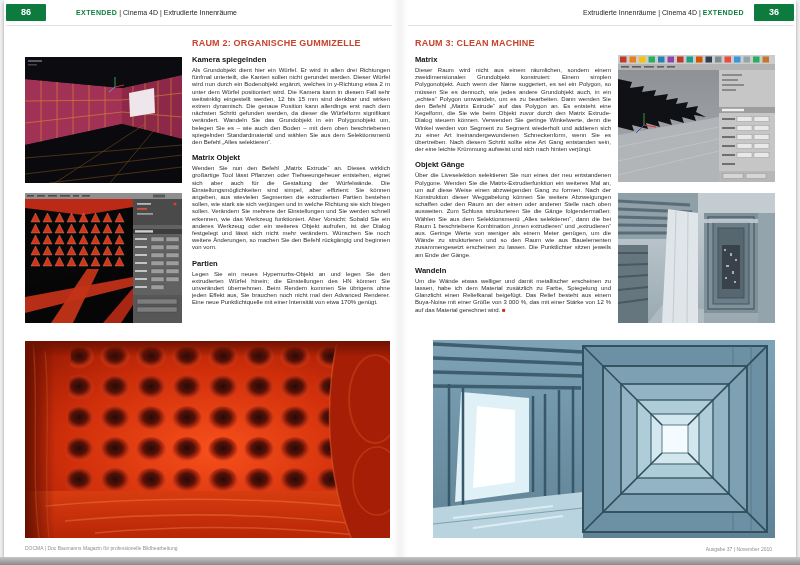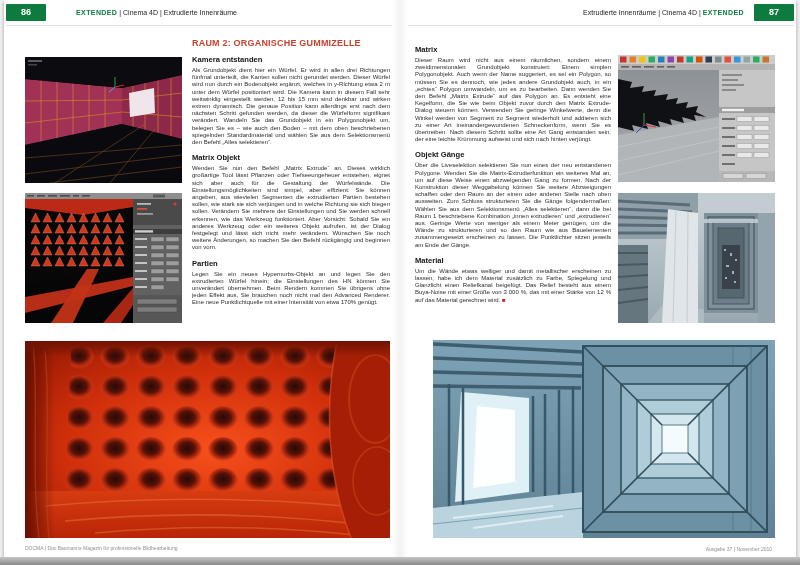--- a/index.html
+++ b/index.html
@@ -55,7 +55,7 @@
     <div class="pgnum left">86</div>
     <div class="crumb lft"><b class="brand">EXTENDED</b><span> | Cinema 4D | Extrudierte Innenräume</span></div>
     <div class="crumb rgt"><span>Extrudierte Innenräume | Cinema 4D | </span><b class="brand">EXTENDED</b></div>
-    <div class="pgnum right">87</div>
+    <div class="pgnum right">36</div>
     <div class="hdr-rule l"></div>
     <div class="hdr-rule r"></div>
 

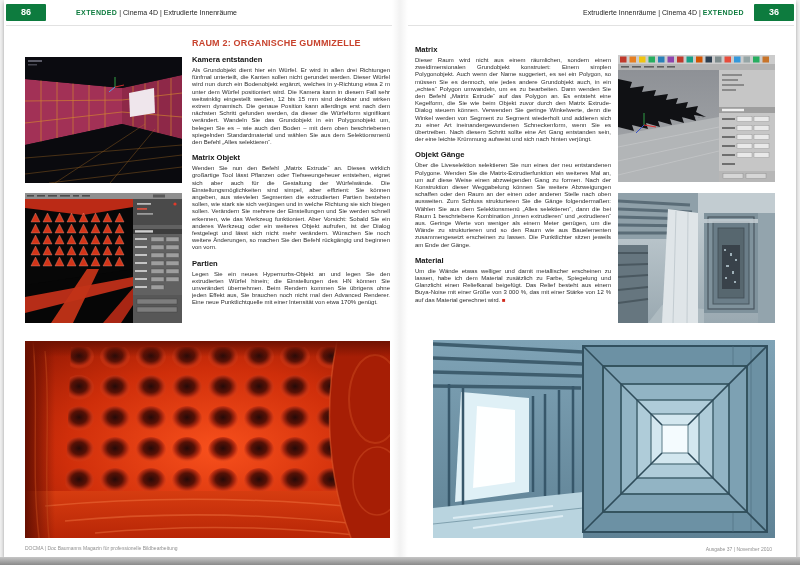--- a/index.html
+++ b/index.html
@@ -238,6 +238,7 @@
     </div>
 
     <div class="txtcol right">
+      <h1 class="rheading">RAUM 3: CLEAN MACHINE</h1>
       <h2 class="subhead">Matrix</h2>
       <p class="body">Dieser Raum wird nicht aus einem räumlichen, sondern einem zweidimensionalen Grundobjekt konstruiert: Einem simplen Polygonobjekt. Auch wenn der Name suggeriert, es sei ein Polygon, so müssen Sie es dennoch, wie jedes andere Grundobjekt auch, in ein „echtes“ Polygon umwandeln, um es zu bearbeiten. Dann wenden Sie den Befehl „Matrix Extrude“ auf das Polygon an. Es entsteht eine Kegelform, die Sie wie beim Objekt zuvor durch den Matrix Extrude-Dialog steuern können. Verwenden Sie geringe Winkelwerte, denn die Winkel werden von Segment zu Segment wiederholt und addieren sich zu einer Art ineinandergewundenen Schneckenform, wenn Sie es übertreiben. Nach diesem Schritt sollte eine Art Gang entstanden sein, der eine leichte Krümmung aufweist und sich nach hinten verjüngt.</p>
       <h2 class="subhead">Objekt Gänge</h2>

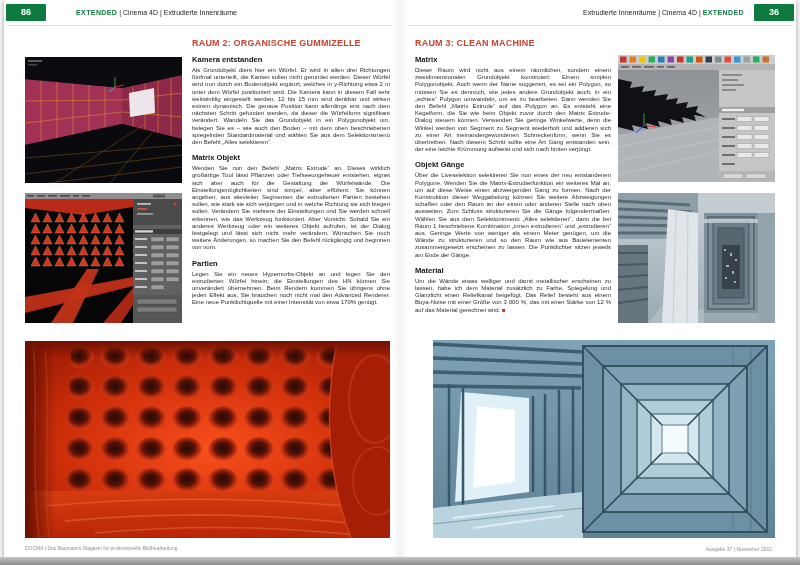--- a/index.html
+++ b/index.html
@@ -229,7 +229,7 @@
 
     <div class="txtcol left">
       <h1 class="rheading">RAUM 2: ORGANISCHE GUMMIZELLE</h1>
-      <h2 class="subhead">Kamera entstanden</h2>
+      <h2 class="subhead">Kamera spiegelnden</h2>
       <p class="body">Als Grundobjekt dient hier ein Würfel. Er wird in allen drei Richtungen fünfmal unterteilt, die Kanten sollen nicht gerundet werden. Dieser Würfel wird nun durch ein Bodenobjekt ergänzt, welches in y-Richtung etwa 2 m unter dem Würfel positioniert wird. Die Kamera kann in diesem Fall sehr weitwinklig eingestellt werden, 12 bis 15 mm sind denkbar und wirken extrem dynamisch. Die genaue Position kann allerdings erst nach dem nächsten Schritt gefunden werden, da dieser die Würfelform signifikant verändert. Wandeln Sie das Grundobjekt in ein Polygonobjekt um, belegen Sie es – wie auch den Boden – mit dem oben beschriebenen spiegelnden Standardmaterial und wählen Sie aus dem Selektionsmenü den Befehl „Alles selektieren“.</p>
       <h2 class="subhead">Matrix Objekt</h2>
       <p class="body">Wenden Sie nun den Befehl „Matrix Extrude“ an. Dieses wirklich großartige Tool lässt Pflanzen oder Tiefseeungeheuer entstehen, eignet sich aber auch für die Gestaltung der Würfelwände. Die Einstellungsmöglichkeiten sind simpel, aber effizient: Sie können angeben, aus wievielen Segmenten die extrudierten Partien bestehen sollen, wie stark sie sich verjüngen und in welche Richtung sie sich biegen sollen. Verändern Sie mehrere der Einstellungen und Sie werden schnell erkennen, wie das Werkzeug funktioniert. Aber Vorsicht: Sobald Sie ein anderes Werkzeug oder ein weiteres Objekt aufrufen, ist der Dialog festgelegt und lässt sich nicht mehr verändern. Wünschen Sie noch weitere Änderungen, so machen Sie den Befehl rückgängig und beginnen von vorn.</p>

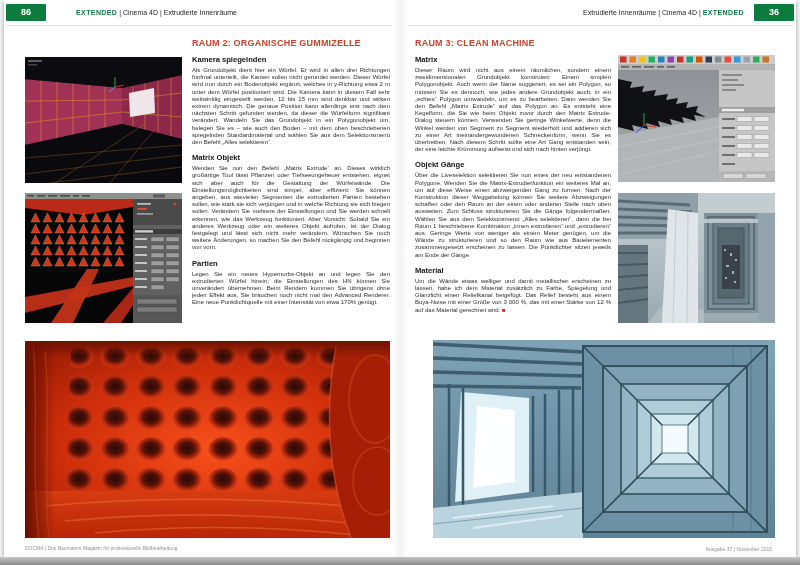--- a/index.html
+++ b/index.html
@@ -243,7 +243,7 @@
       <p class="body">Dieser Raum wird nicht aus einem räumlichen, sondern einem zweidimensionalen Grundobjekt konstruiert: Einem simplen Polygonobjekt. Auch wenn der Name suggeriert, es sei ein Polygon, so müssen Sie es dennoch, wie jedes andere Grundobjekt auch, in ein „echtes“ Polygon umwandeln, um es zu bearbeiten. Dann wenden Sie den Befehl „Matrix Extrude“ auf das Polygon an. Es entsteht eine Kegelform, die Sie wie beim Objekt zuvor durch den Matrix Extrude-Dialog steuern können. Verwenden Sie geringe Winkelwerte, denn die Winkel werden von Segment zu Segment wiederholt und addieren sich zu einer Art ineinandergewundenen Schneckenform, wenn Sie es übertreiben. Nach diesem Schritt sollte eine Art Gang entstanden sein, der eine leichte Krümmung aufweist und sich nach hinten verjüngt.</p>
       <h2 class="subhead">Objekt Gänge</h2>
       <p class="body">Über die Liveselektion selektieren Sie nun eines der neu entstandenen Polygone. Wenden Sie die Matrix-Extrudierfunktion ein weiteres Mal an, um auf diese Weise einen abzweigenden Gang zu formen. Nach der Konstruktion dieser Weggabelung können Sie weitere Abzweigungen schaffen oder den Raum an der einen oder anderen Stelle nach oben ausweiten. Zum Schluss strukturieren Sie die Gänge folgendermaßen: Wählen Sie aus dem Selektionsmenü „Alles selektieren“, dann die bei Raum 1 beschriebene Kombination „innen extrudieren“ und „extrudieren“ aus. Geringe Werte von weniger als einem Meter genügen, um die Wände zu strukturieren und so den Raum wie aus Bauelementen zusammengesetzt erscheinen zu lassen. Die Punktlichter sitzen jeweils am Ende der Gänge.</p>
-      <h2 class="subhead">Material</h2>
+      <h2 class="subhead">Wandeln</h2>
       <p class="body"><span>Um die Wände etwas welliger und damit metallischer erscheinen zu lassen, habe ich dem Material zusätzlich zu Farbe, Spiegelung und Glanzlicht einen Reliefkanal beigefügt. Das Relief besteht aus einem Buya-Noise mit einer Größe von 3 000 %, das mit einer Stärke von 12 % auf das Material gerechnet wird.</span> <span class="endmark">■</span></p>
     </div>
 

